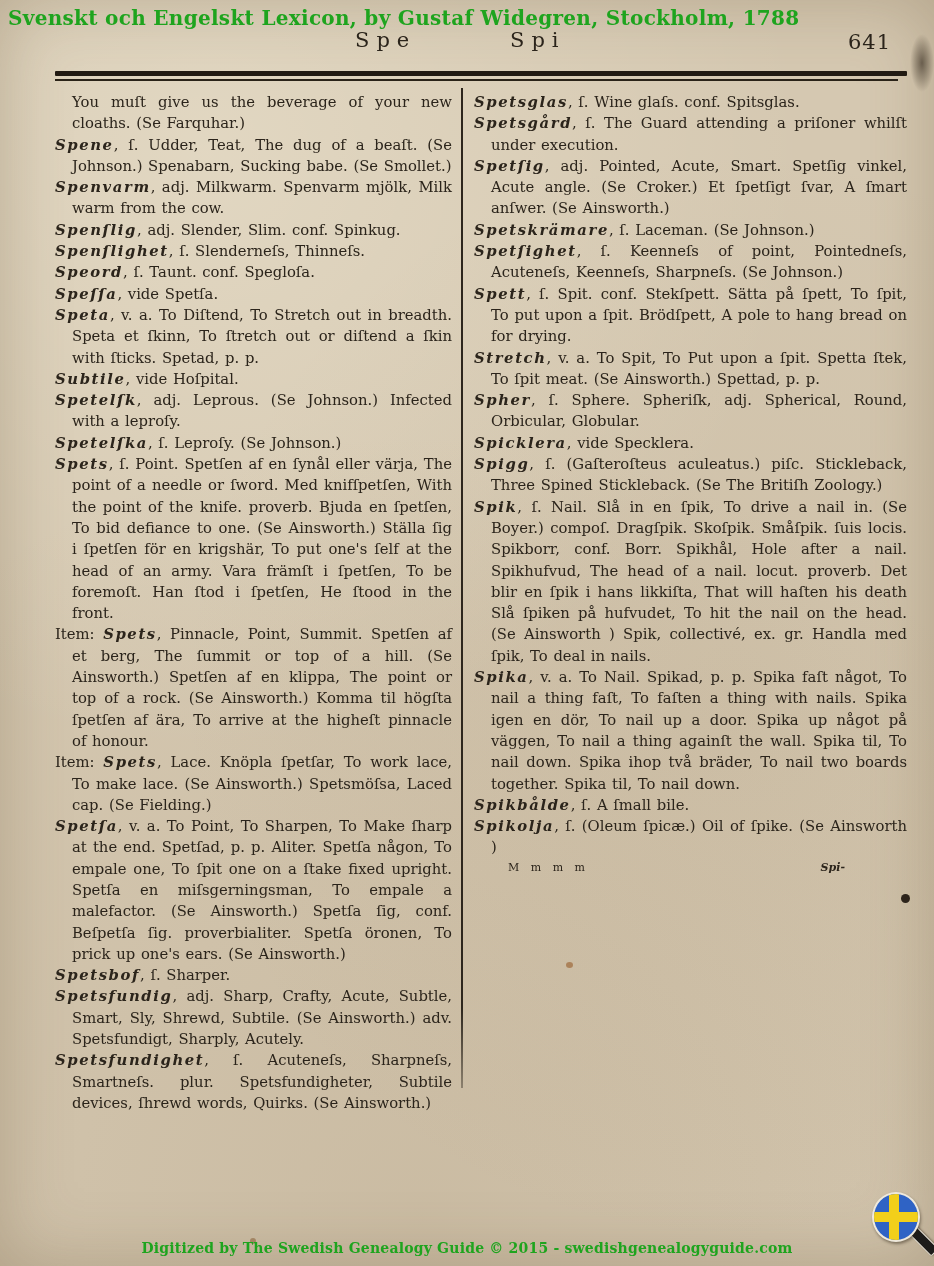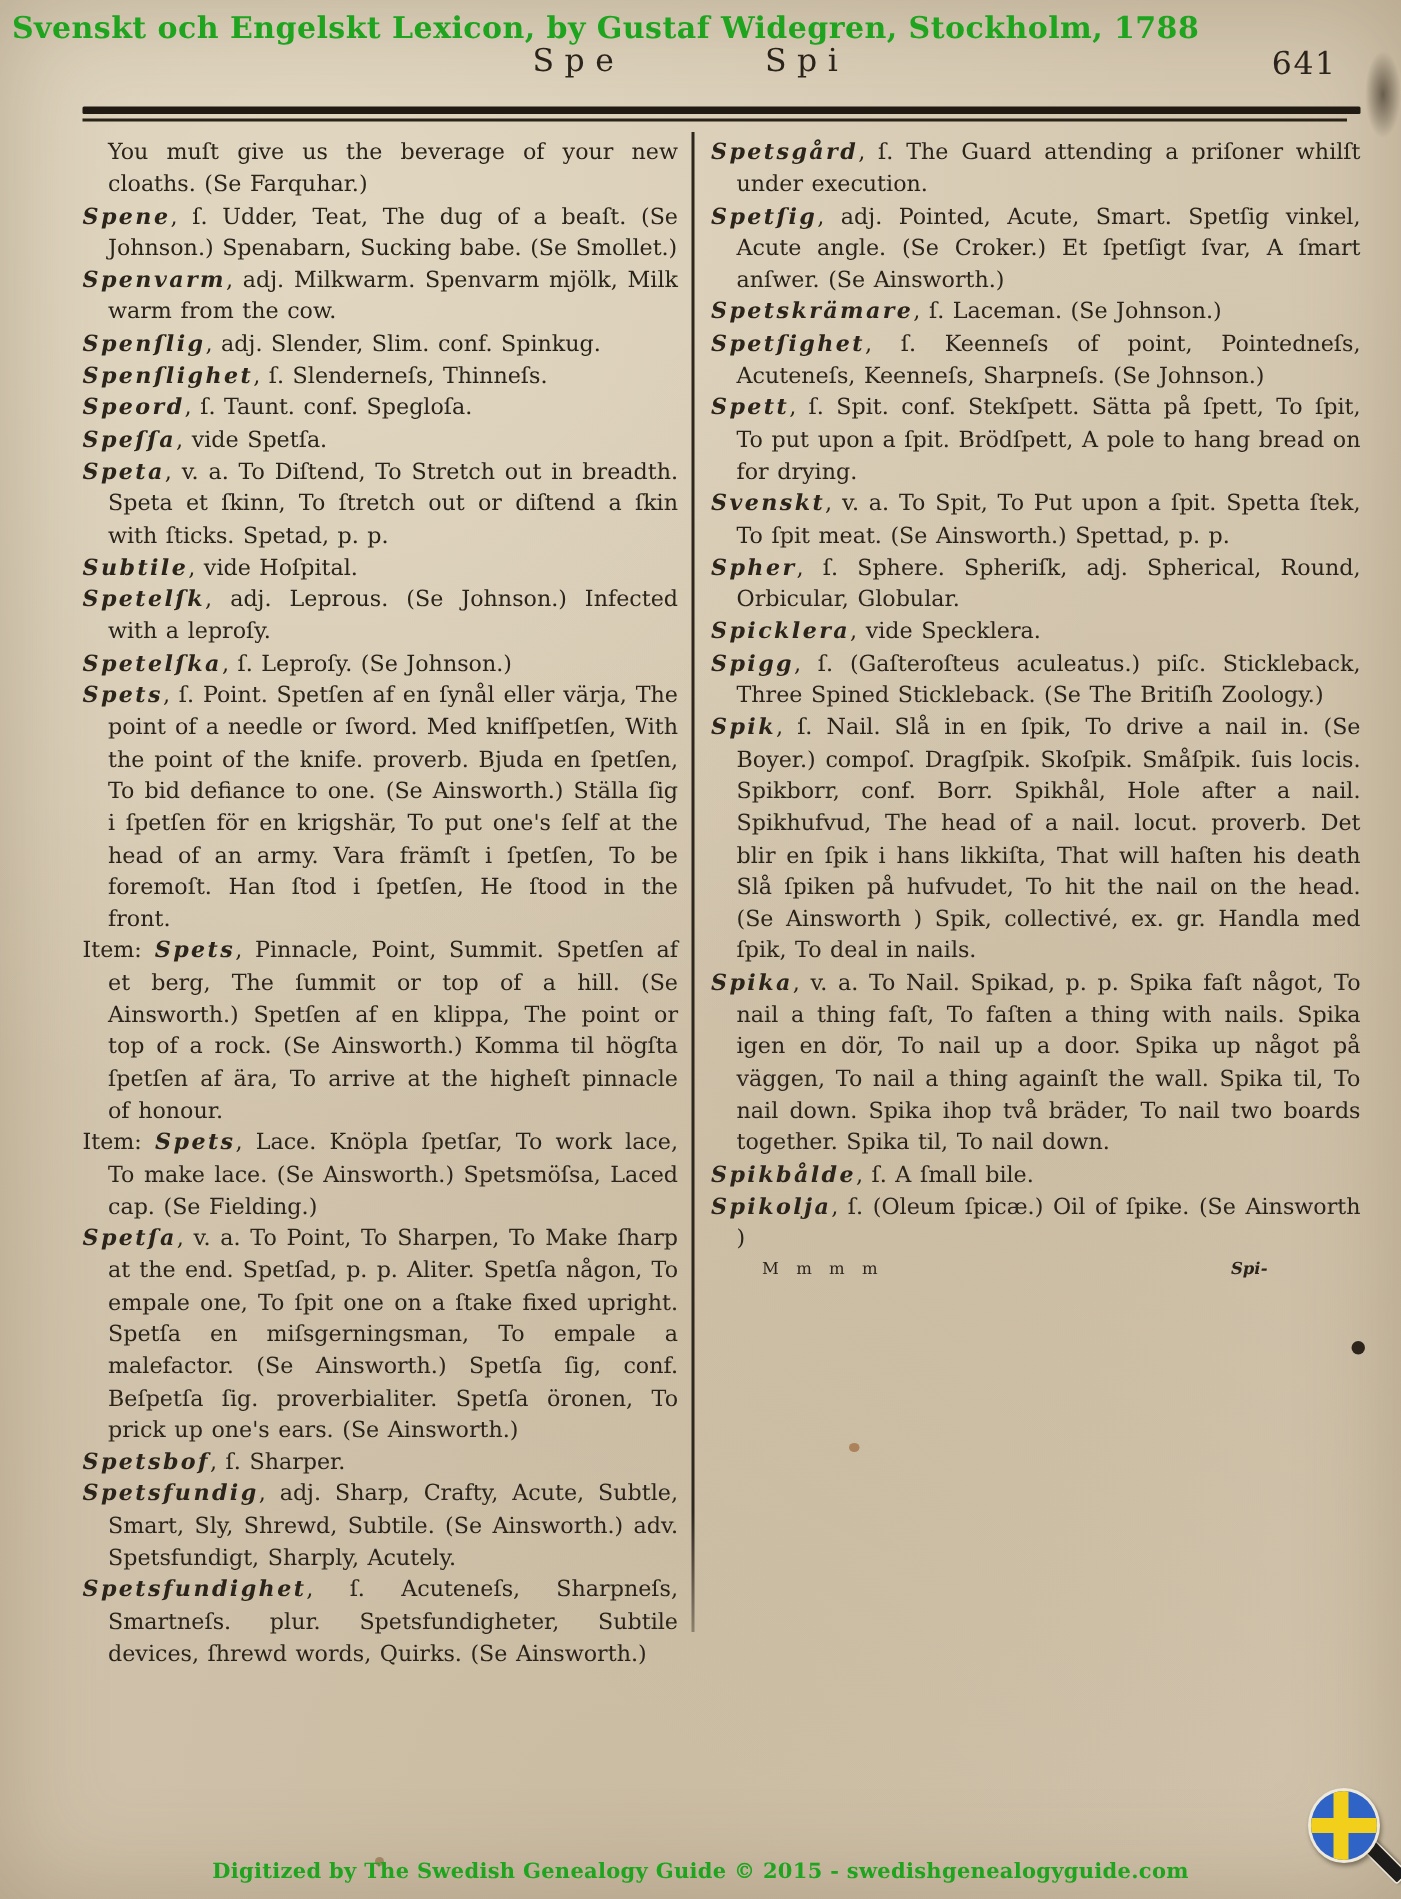--- a/index.html
+++ b/index.html
@@ -124,6 +124,7 @@
 
   <div class="col col-right" id="col-right">
 
+  <p class="entry"><span class="headword">Spetsglas</span><span class="body-text">, ſ. Wine glaſs. conf. Spitsglas.</span></p>
       <p class="entry"><span class="headword">Spetsgård</span><span class="body-text">, ſ. The Guard attending a priſoner whilſt under execution.</span></p>
       <p class="entry"><span class="headword">Spetſig</span><span class="body-text">, adj. Pointed, Acute, Smart. Spetſig vinkel, Acute angle. (Se Croker.) Et ſpetſigt ſvar, A ſmart anſwer. (Se Ainsworth.)</span></p>
       <p class="entry"><span class="headword">Spetskrämare</span><span class="body-text">, ſ. Laceman. (Se Johnson.)</span></p>

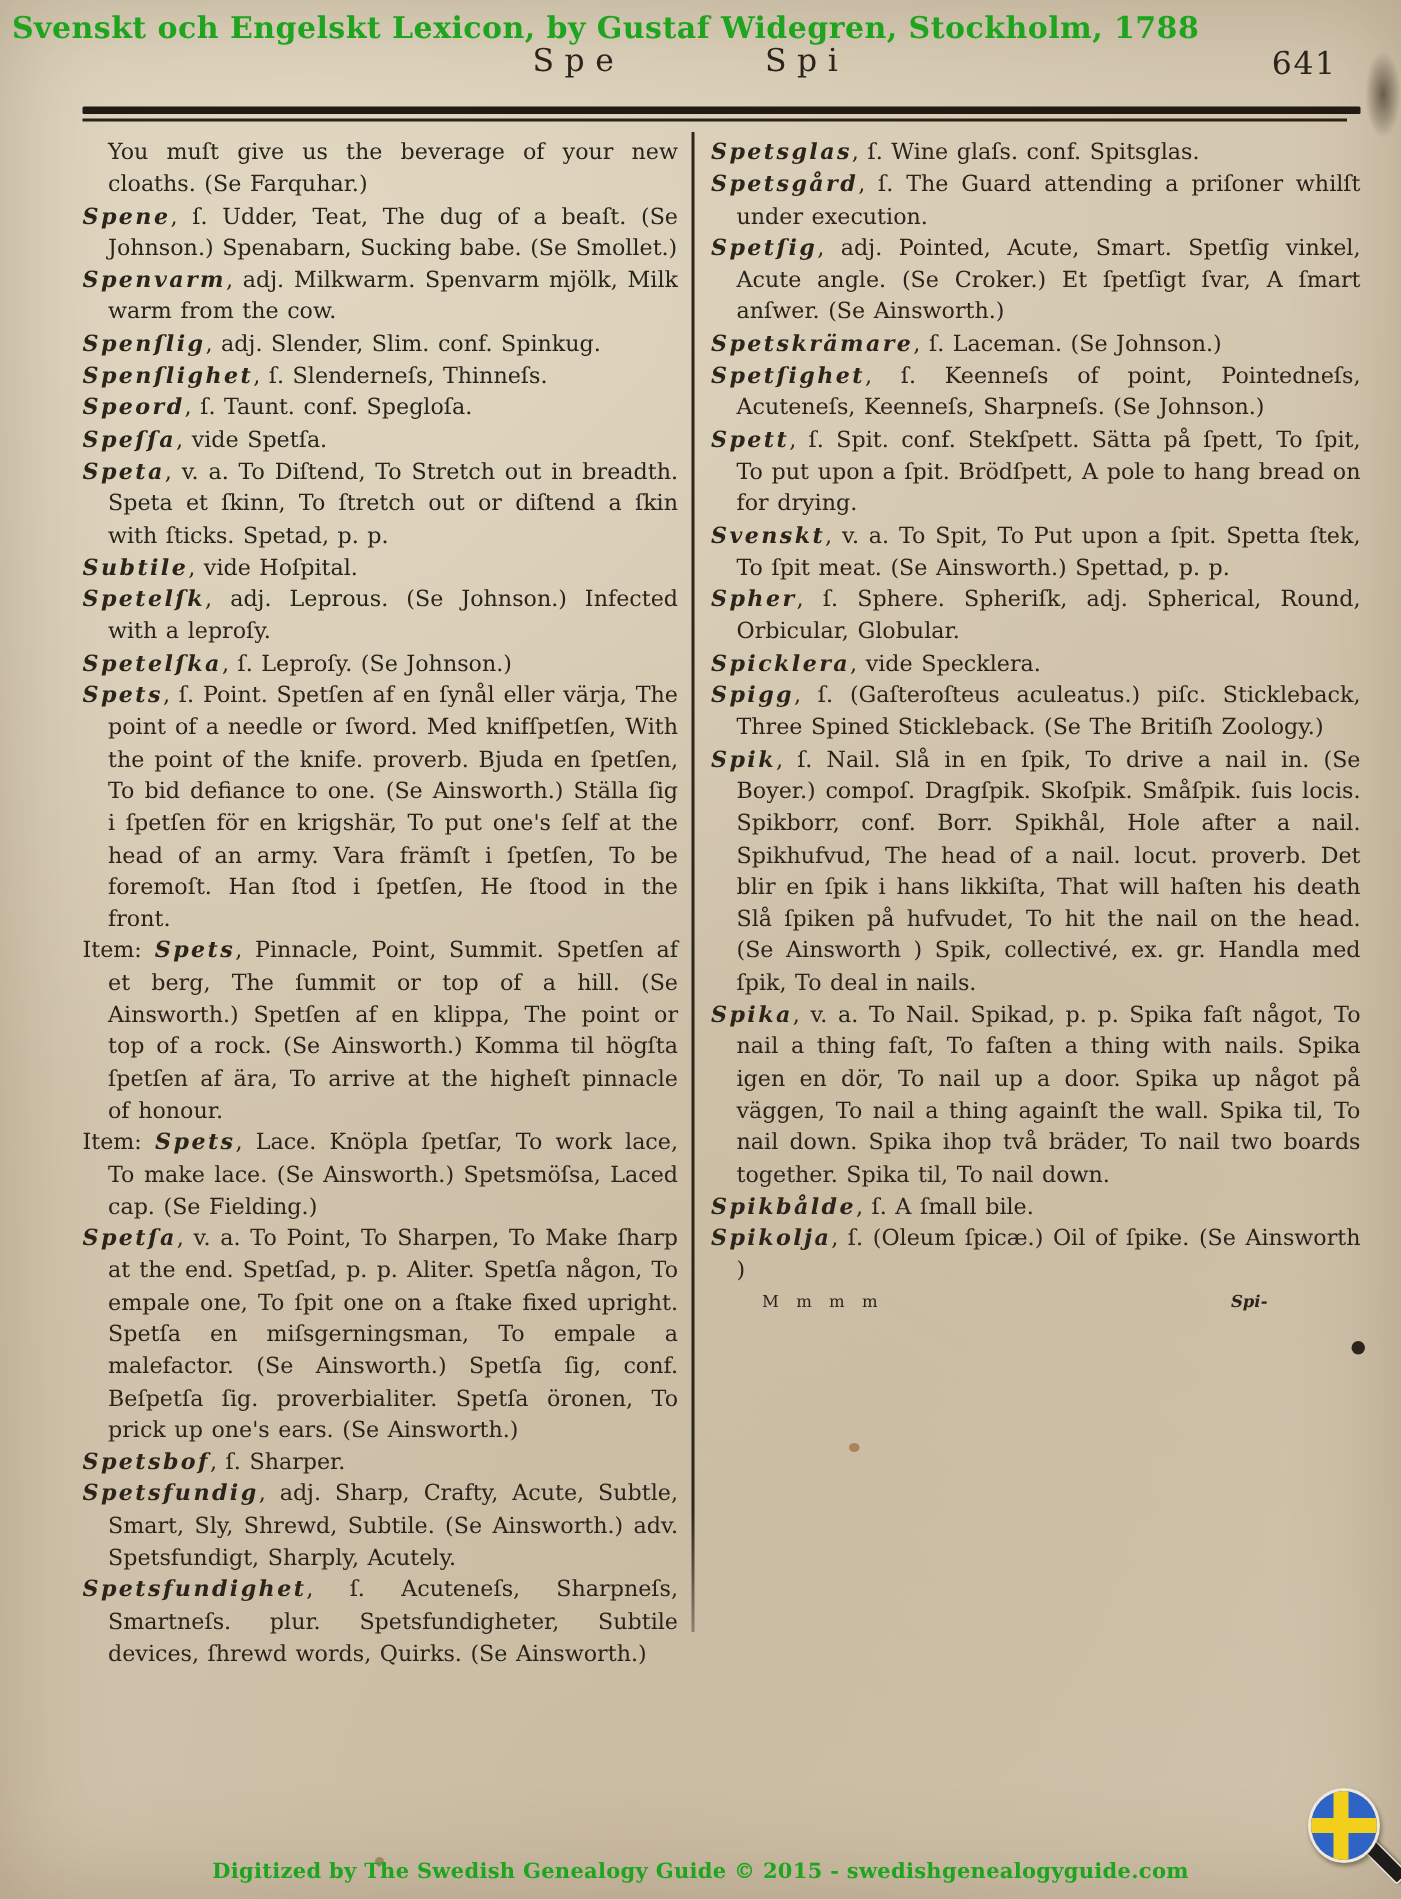--- a/index.html
+++ b/index.html
@@ -130,7 +130,7 @@
       <p class="entry"><span class="headword">Spetskrämare</span><span class="body-text">, ſ. Laceman. (Se Johnson.)</span></p>
       <p class="entry"><span class="headword">Spetſighet</span><span class="body-text">, ſ. Keenneſs of point, Pointedneſs, Acuteneſs, Keenneſs, Sharpneſs. (Se Johnson.)</span></p>
       <p class="entry"><span class="headword">Spett</span><span class="body-text">, ſ. Spit. conf. Stekſpett. Sätta på ſpett, To ſpit, To put upon a ſpit. Brödſpett, A pole to hang bread on for drying.</span></p>
-      <p class="entry"><span class="headword">Svenskt</span><span class="body-text">, v. a. To Spit, To Put upon a ſpit. Spetta ſtek, To ſpit meat. (Se Ainsworth.) Spettad, p. p.</span></p>
+      <p class="entry"><span class="headword">Stretch</span><span class="body-text">, v. a. To Spit, To Put upon a ſpit. Spetta ſtek, To ſpit meat. (Se Ainsworth.) Spettad, p. p.</span></p>
       <p class="entry"><span class="headword">Spher</span><span class="body-text">, ſ. Sphere. Spheriſk, adj. Spherical, Round, Orbicular, Globular.</span></p>
       <p class="entry"><span class="headword">Spicklera</span><span class="body-text">, vide Specklera.</span></p>
       <p class="entry"><span class="headword">Spigg</span><span class="body-text">, ſ. (Gaſteroſteus aculeatus.) piſc. Stickleback, Three Spined Stickleback. (Se The Britiſh Zoology.)</span></p>

